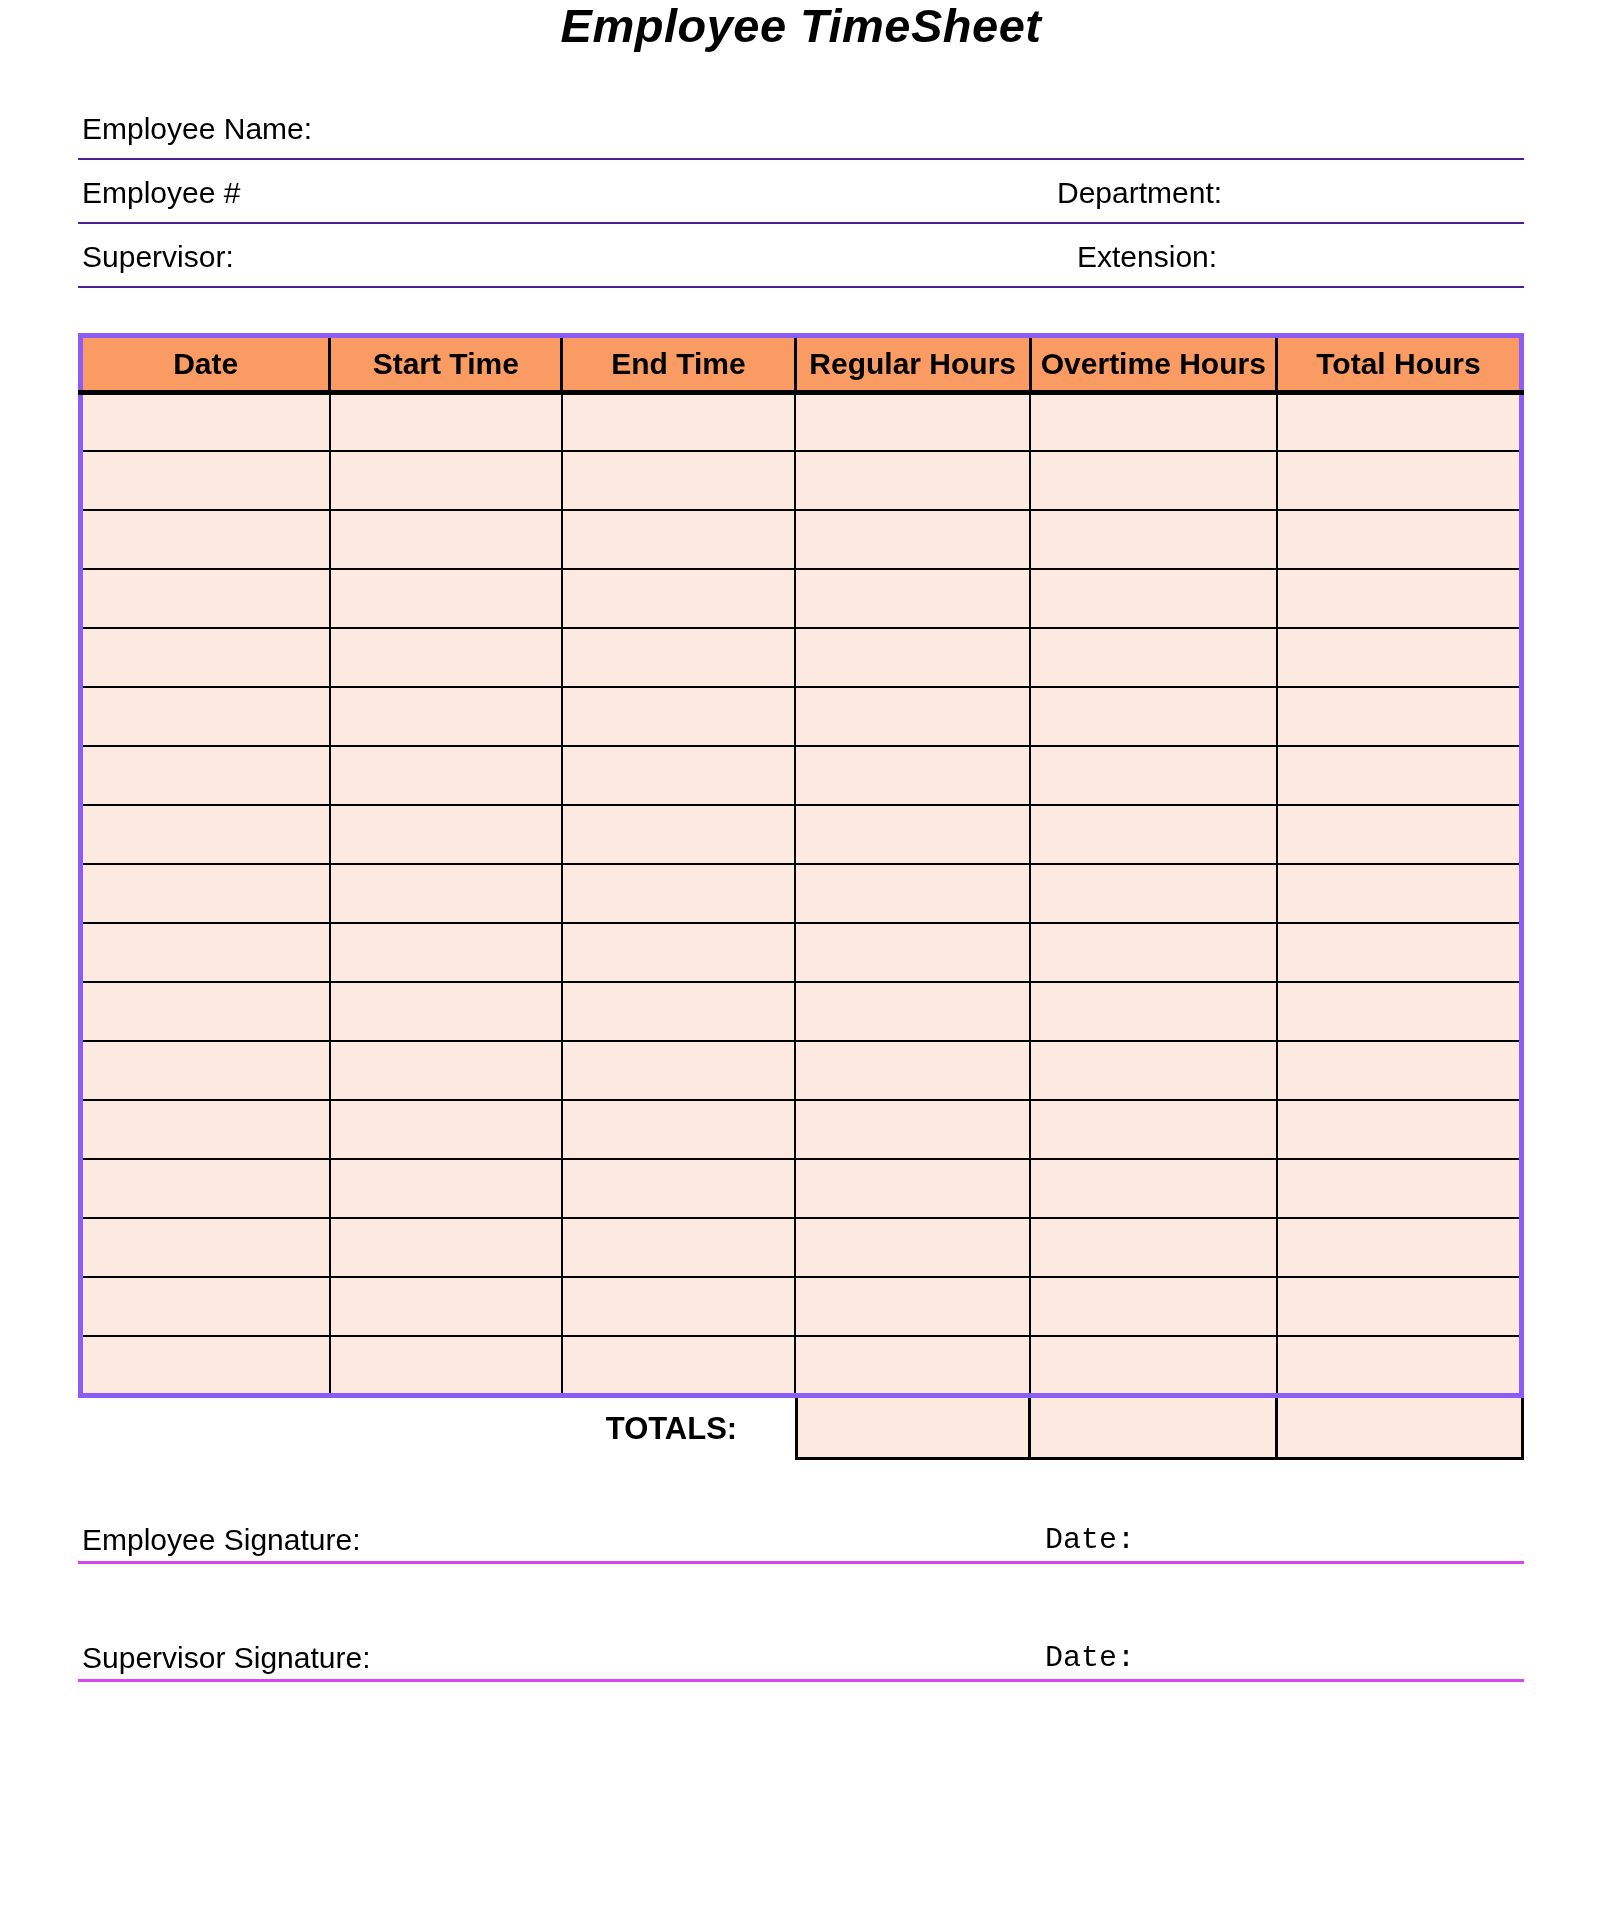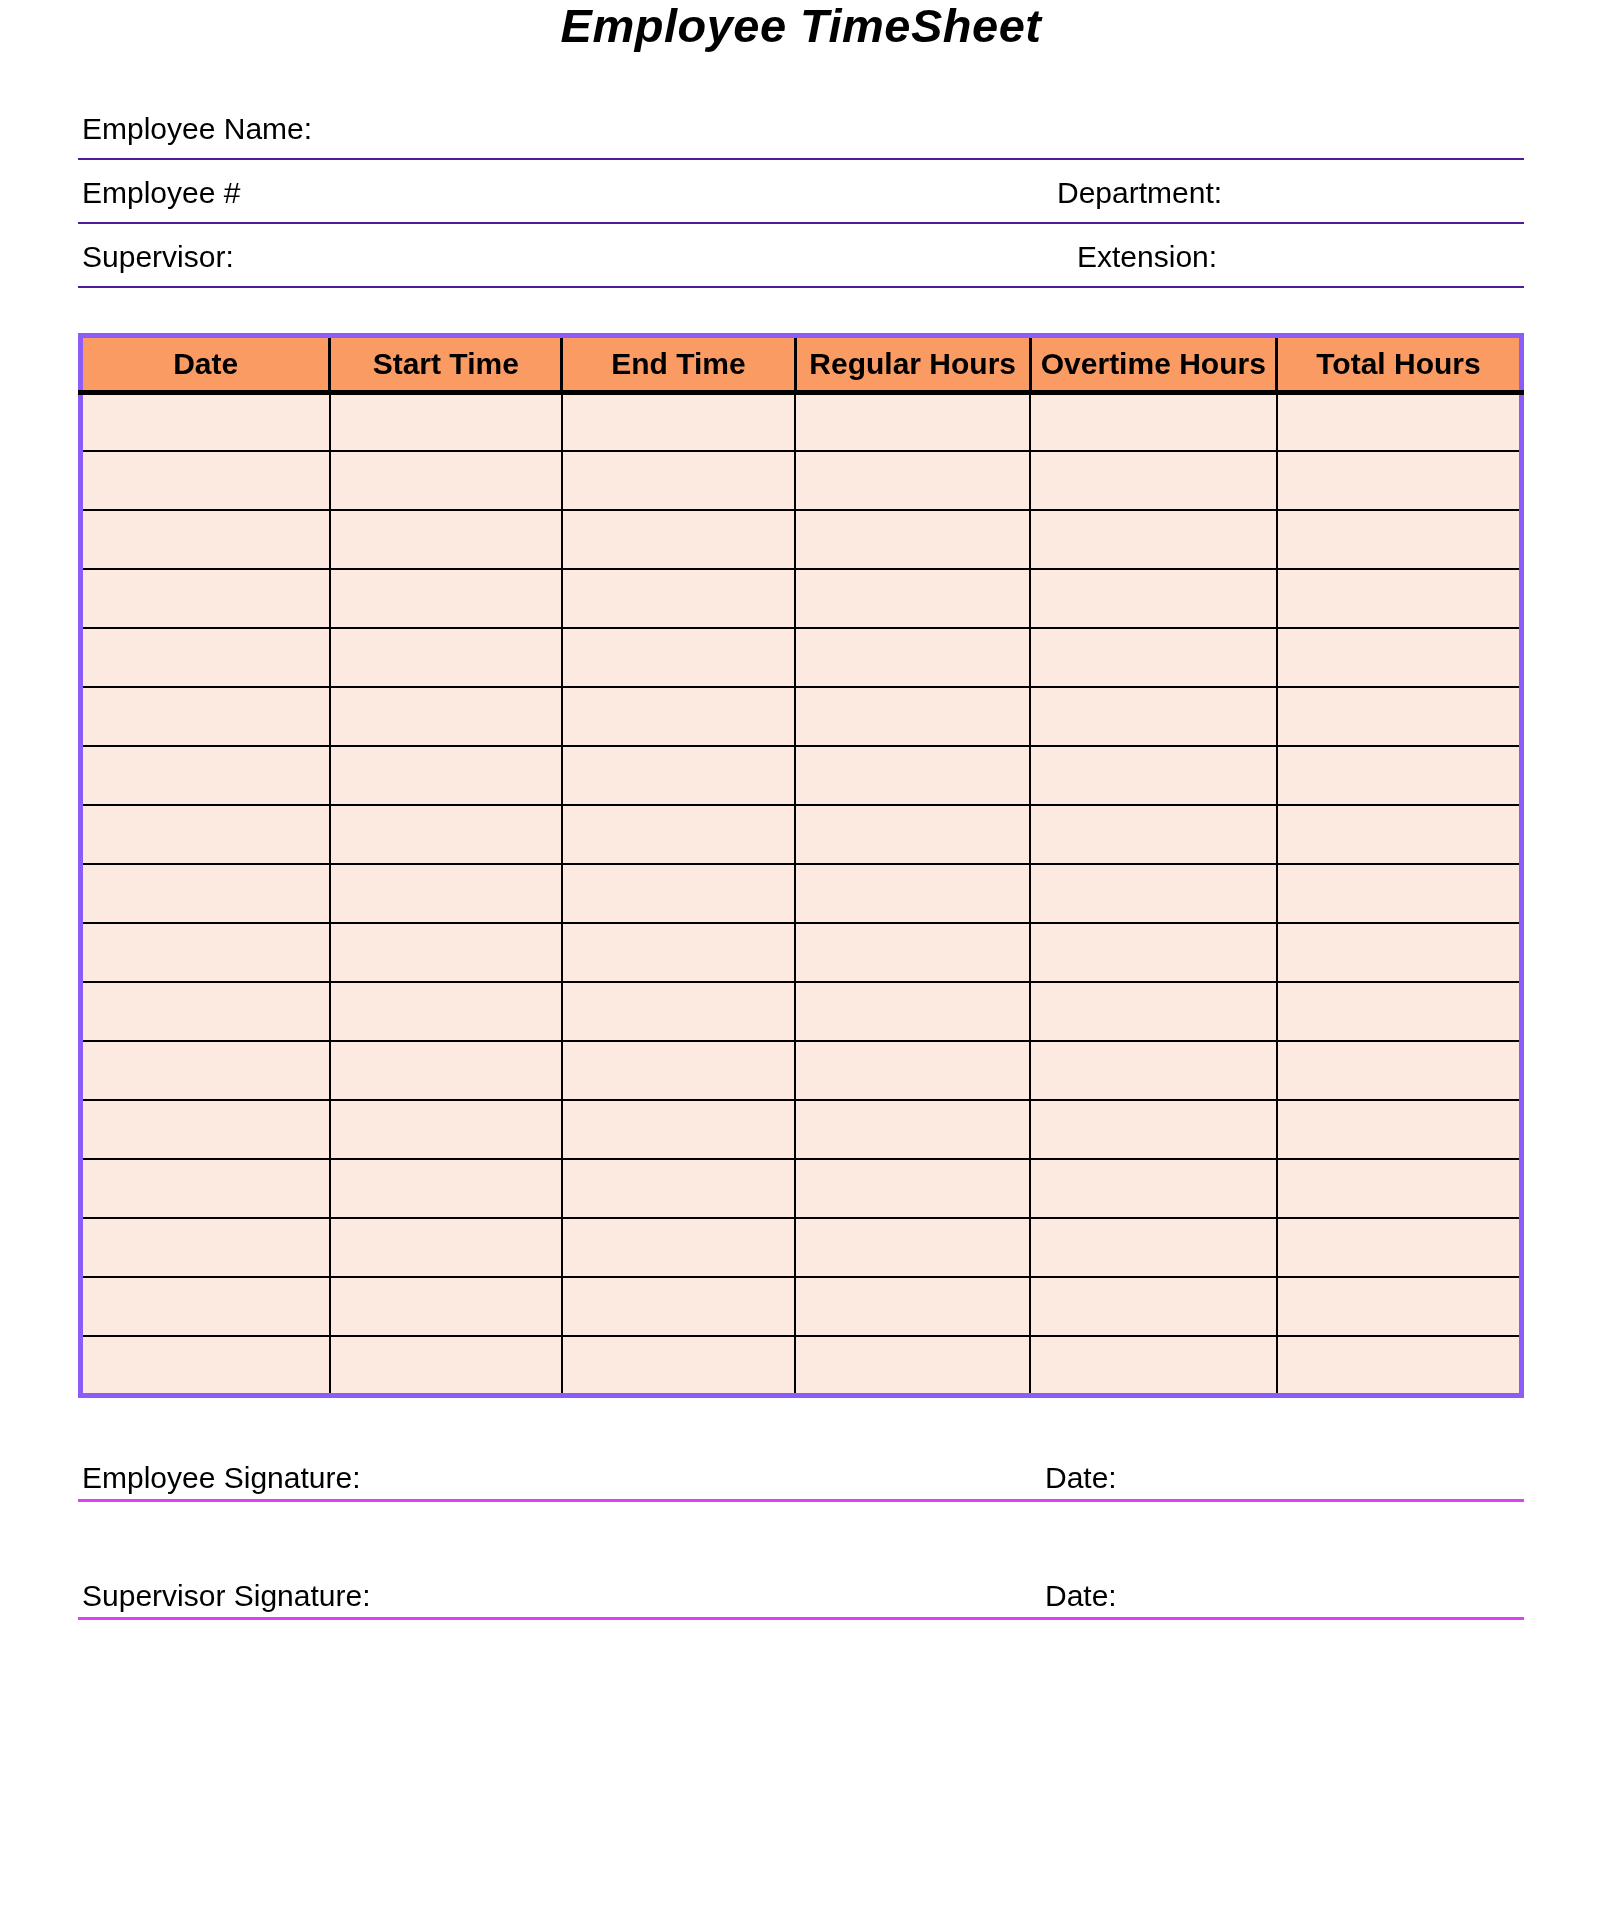--- a/index.html
+++ b/index.html
@@ -336,6 +336,14 @@
       </tbody>
   </table>
 
+  <div class="totals-row">
+    <div class="totals-label-cell">
+      <span>TOTALS:</span>
+    </div>
+    <div class="totals-cell first w4"></div>
+    <div class="totals-cell w5"></div>
+    <div class="totals-cell w6"></div>
+  </div>
 
 
   <div class="sig-row first">

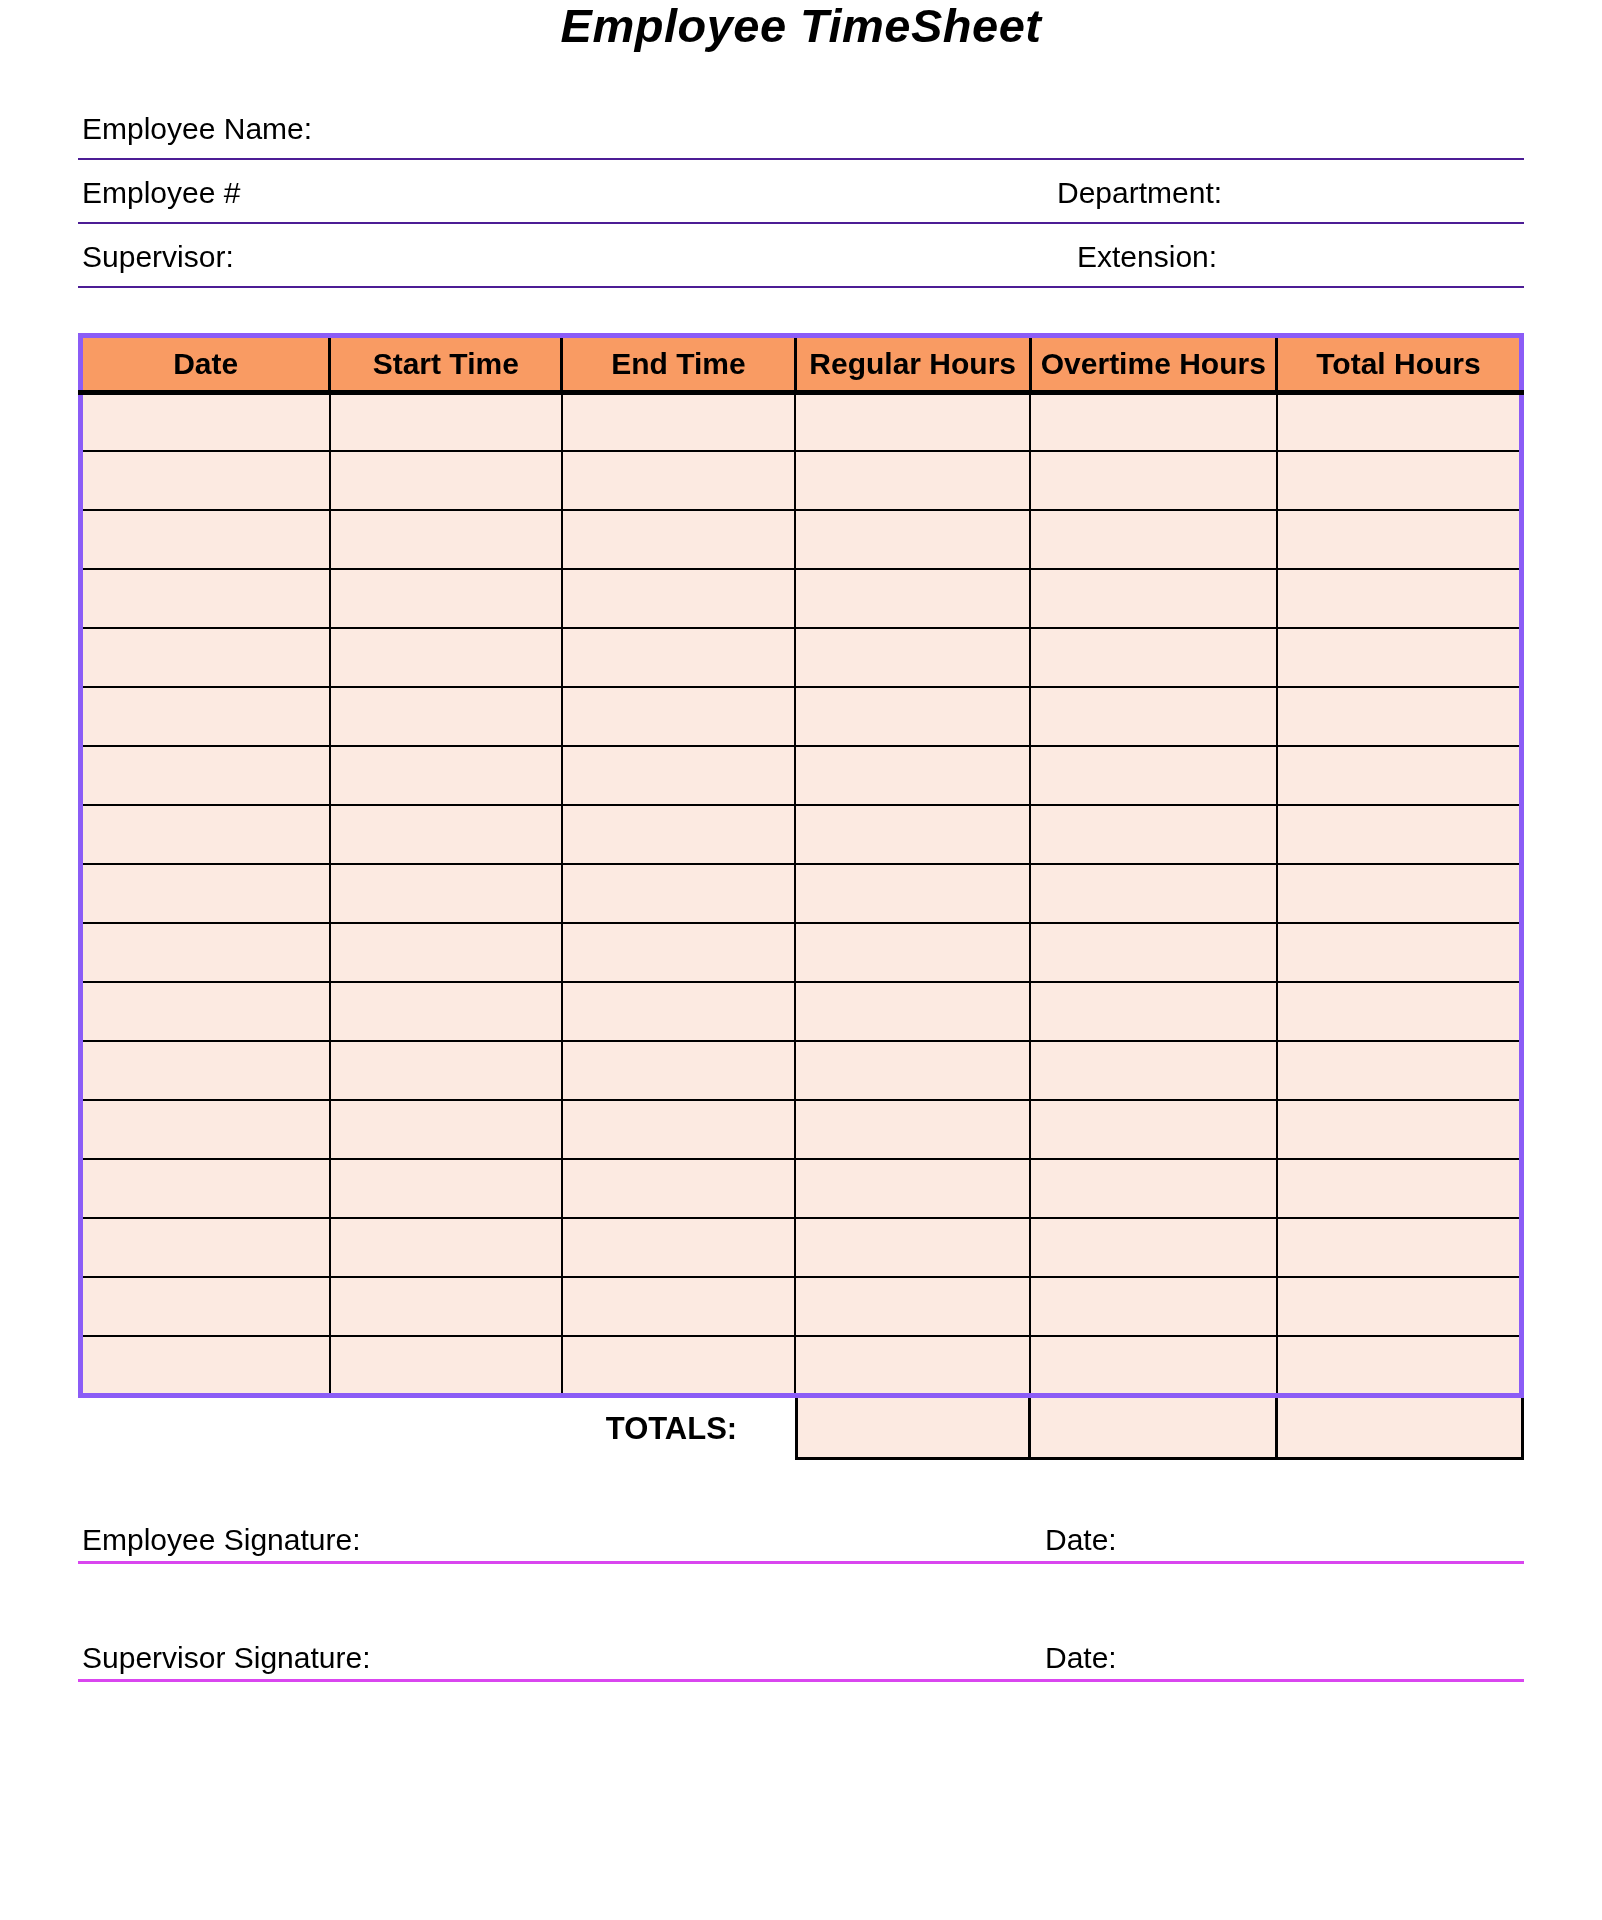--- a/index.html
+++ b/index.html
@@ -141,6 +141,7 @@
     left: 967px;
     bottom: 4px;
     font-size: 30px;
+    font-family: Liberation Mono, monospace;
   }
   .sig-value {
     position: absolute;

